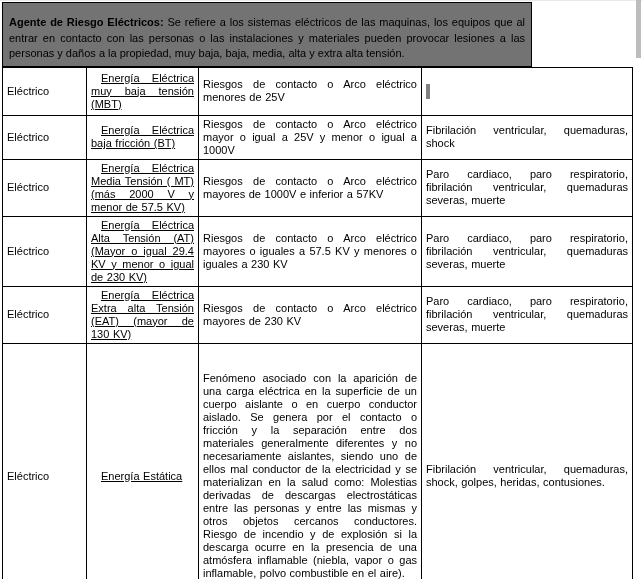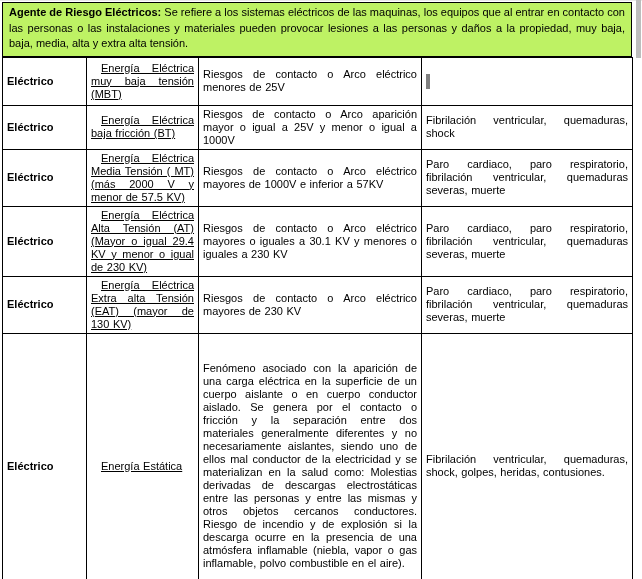--- a/index.html
+++ b/index.html
@@ -20,10 +20,10 @@
   }
   .doc-header {
     box-sizing: border-box;
-    width: 630px;
-    background: #bef264;
+    width: 530px;
+    background: #737373;
     border: 1px solid #000000;
-    padding: 2px 6px 4px 6px;
+    padding: 12px 6px 4px 6px;
     font-size: 11px;
     line-height: 15.5px;
     text-align: justify;

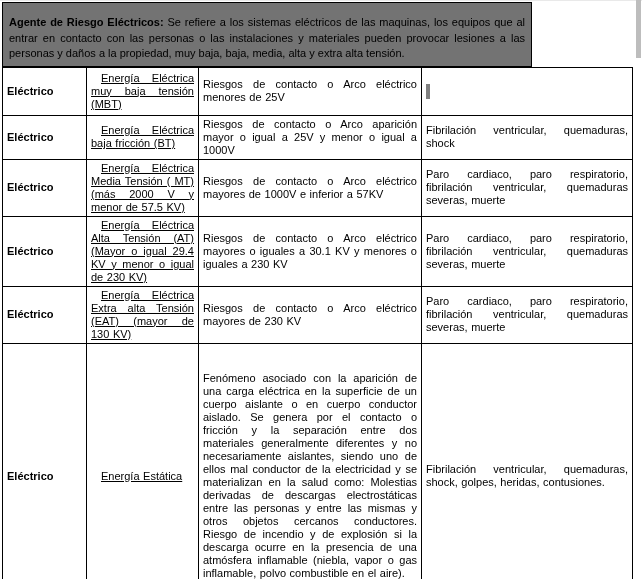--- a/index.html
+++ b/index.html
@@ -46,7 +46,7 @@
     word-spacing: 0.5px;
   }
   td.agent {
-    font-weight: bold;
+    font-weight: normal;
     text-align: left;
     padding-left: 7px;
   }

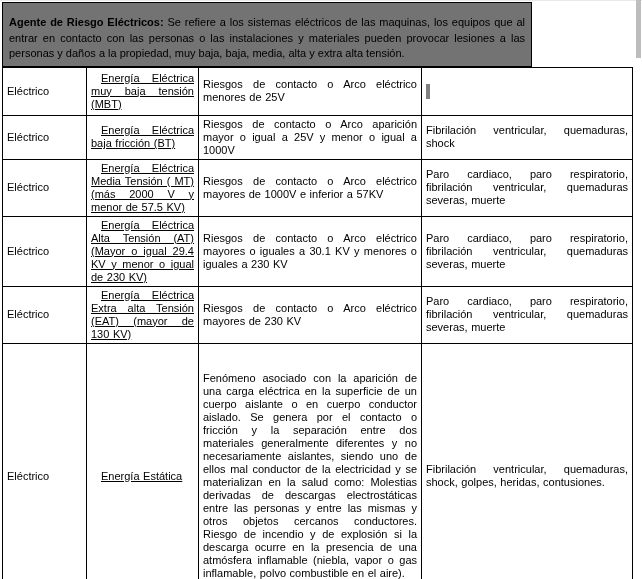--- a/index.html
+++ b/index.html
@@ -109,7 +109,7 @@
       <tr class="r2">
         <td class="agent">Eléctrico</td>
         <td class="energy">Energía Eléctrica baja fricción (BT)</td>
-        <td class="risk-desc">Riesgos de contacto o Arco aparición mayor o igual a 25V y menor o igual a 1000V</td>
+        <td class="risk-desc">Riesgos de contacto o Arco eléctrico mayor o igual a 25V y menor o igual a 1000V</td>
         <td class="conseq">Fibrilación ventricular, quemaduras, shock</td>
       </tr>
       <tr class="r3">

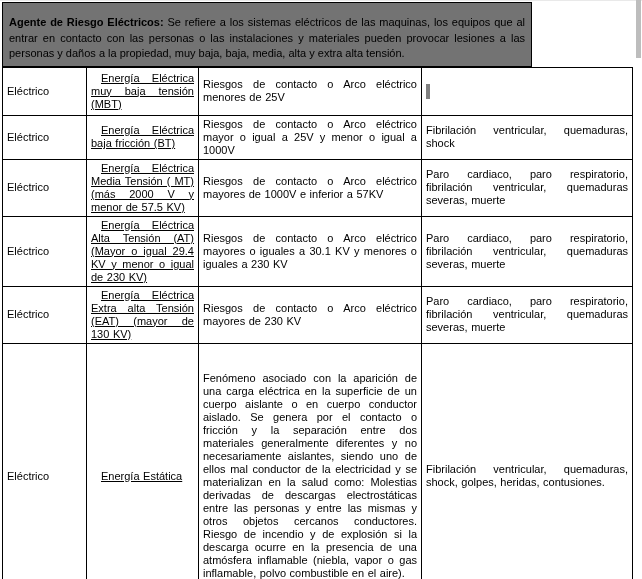--- a/index.html
+++ b/index.html
@@ -121,7 +121,7 @@
       <tr class="r4">
         <td class="agent">Eléctrico</td>
         <td class="energy">Energía Eléctrica Alta Tensión (AT) (Mayor o igual 29.4 KV y menor o igual de 230 KV)</td>
-        <td class="risk-desc">Riesgos de contacto o Arco eléctrico mayores o iguales a 30.1 KV y menores o iguales a 230 KV</td>
+        <td class="risk-desc">Riesgos de contacto o Arco eléctrico mayores o iguales a 57.5 KV y menores o iguales a 230 KV</td>
         <td class="conseq">Paro cardiaco, paro respiratorio, fibrilación ventricular, quemaduras severas, muerte</td>
       </tr>
       <tr class="r5">

